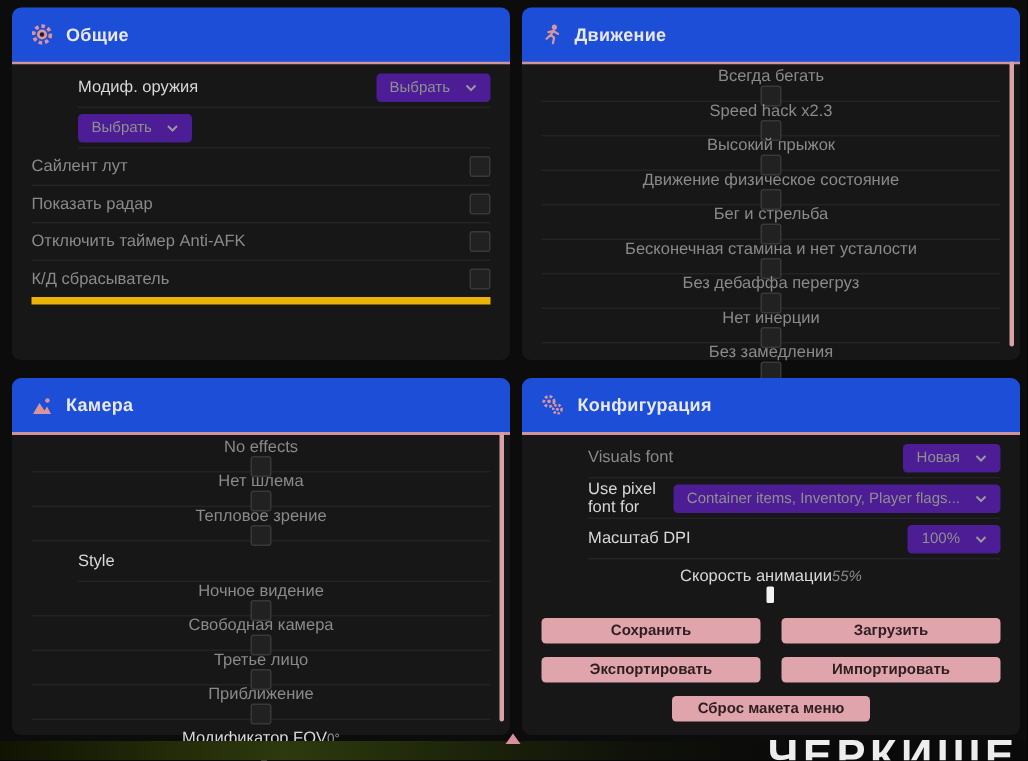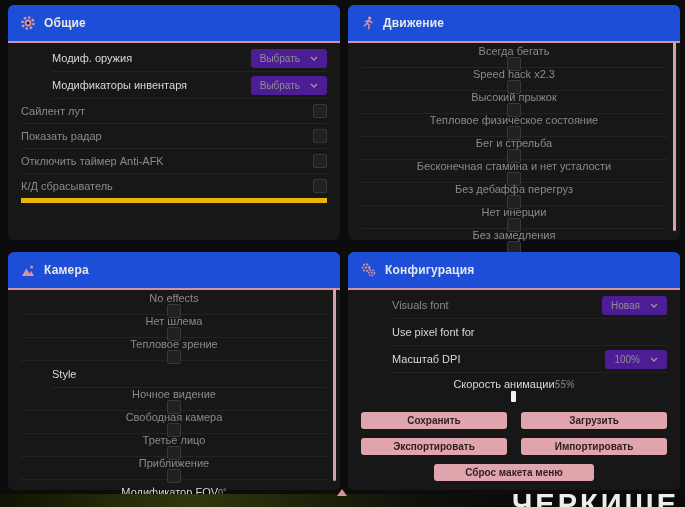--- a/index.html
+++ b/index.html
@@ -113,7 +113,6 @@
         </button>
       </div>
       <div class="row h26">
-        <span class="label bright">Модификаторы инвентаря</span>
         <button class="dropdown">
           <span class="dd-text">Выбрать</span>
           <span class="chev">

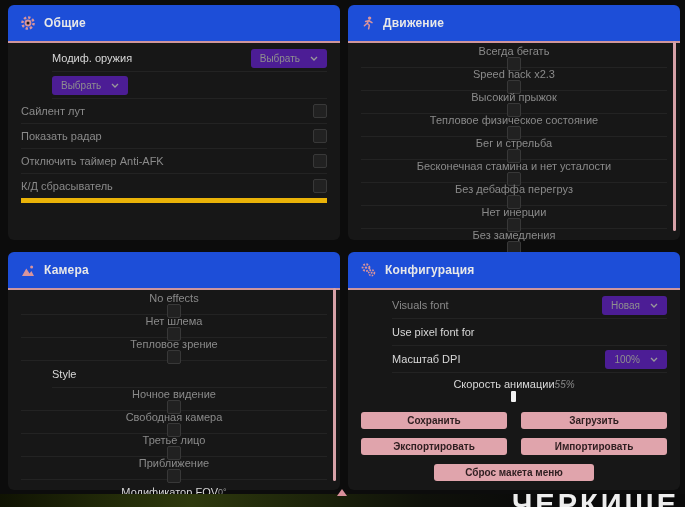--- a/index.html
+++ b/index.html
@@ -165,7 +165,7 @@
         <span class="checkbox"></span>
       </div>
       <div class="row h22">
-        <span class="label">Тепловое физическое состояние</span>
+        <span class="label">Движение физическое состояние</span>
         <span class="checkbox"></span>
       </div>
       <div class="row h22">

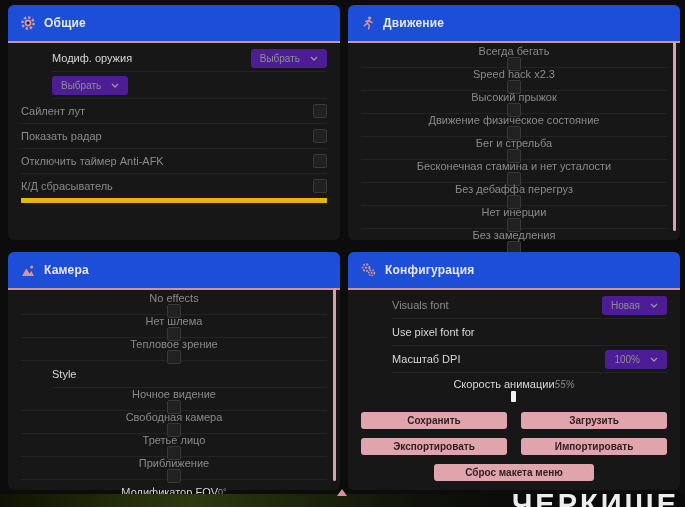--- a/index.html
+++ b/index.html
@@ -273,6 +273,14 @@
       </div>
       <div class="row h26">
         <span class="label bright">Use pixel font for</span>
+        <button class="dropdown">
+          <span class="dd-text">Container items, Inventory, Player flags...</span>
+          <span class="chev">
+              <svg width="8" height="5" viewBox="0 0 8 5">
+                <polyline points="1,1 4,4 7,1" fill="none" stroke="#9a9a9a" stroke-width="1.3"></polyline>
+              </svg>
+            </span>
+        </button>
       </div>
       <div class="row h26">
         <span class="label bright">Масштаб DPI</span>

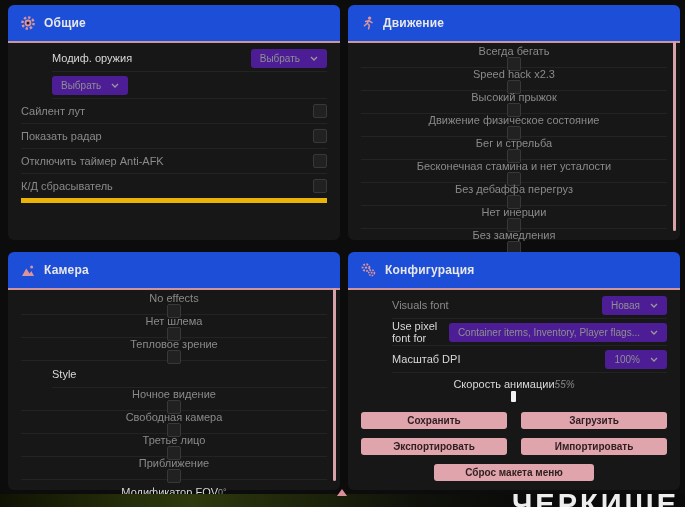--- a/index.html
+++ b/index.html
@@ -68,7 +68,7 @@
     font-size:10px;font-weight:bold;height:17px;width:150px;cursor:pointer;
     font-family:"Liberation Sans",sans-serif;
   }
-  .btn-reset{width:160px;}
+  .btn-reset{width:132px;}
 
   .game-strip{
     position:absolute;left:0;bottom:0;width:100%;height:13px;

